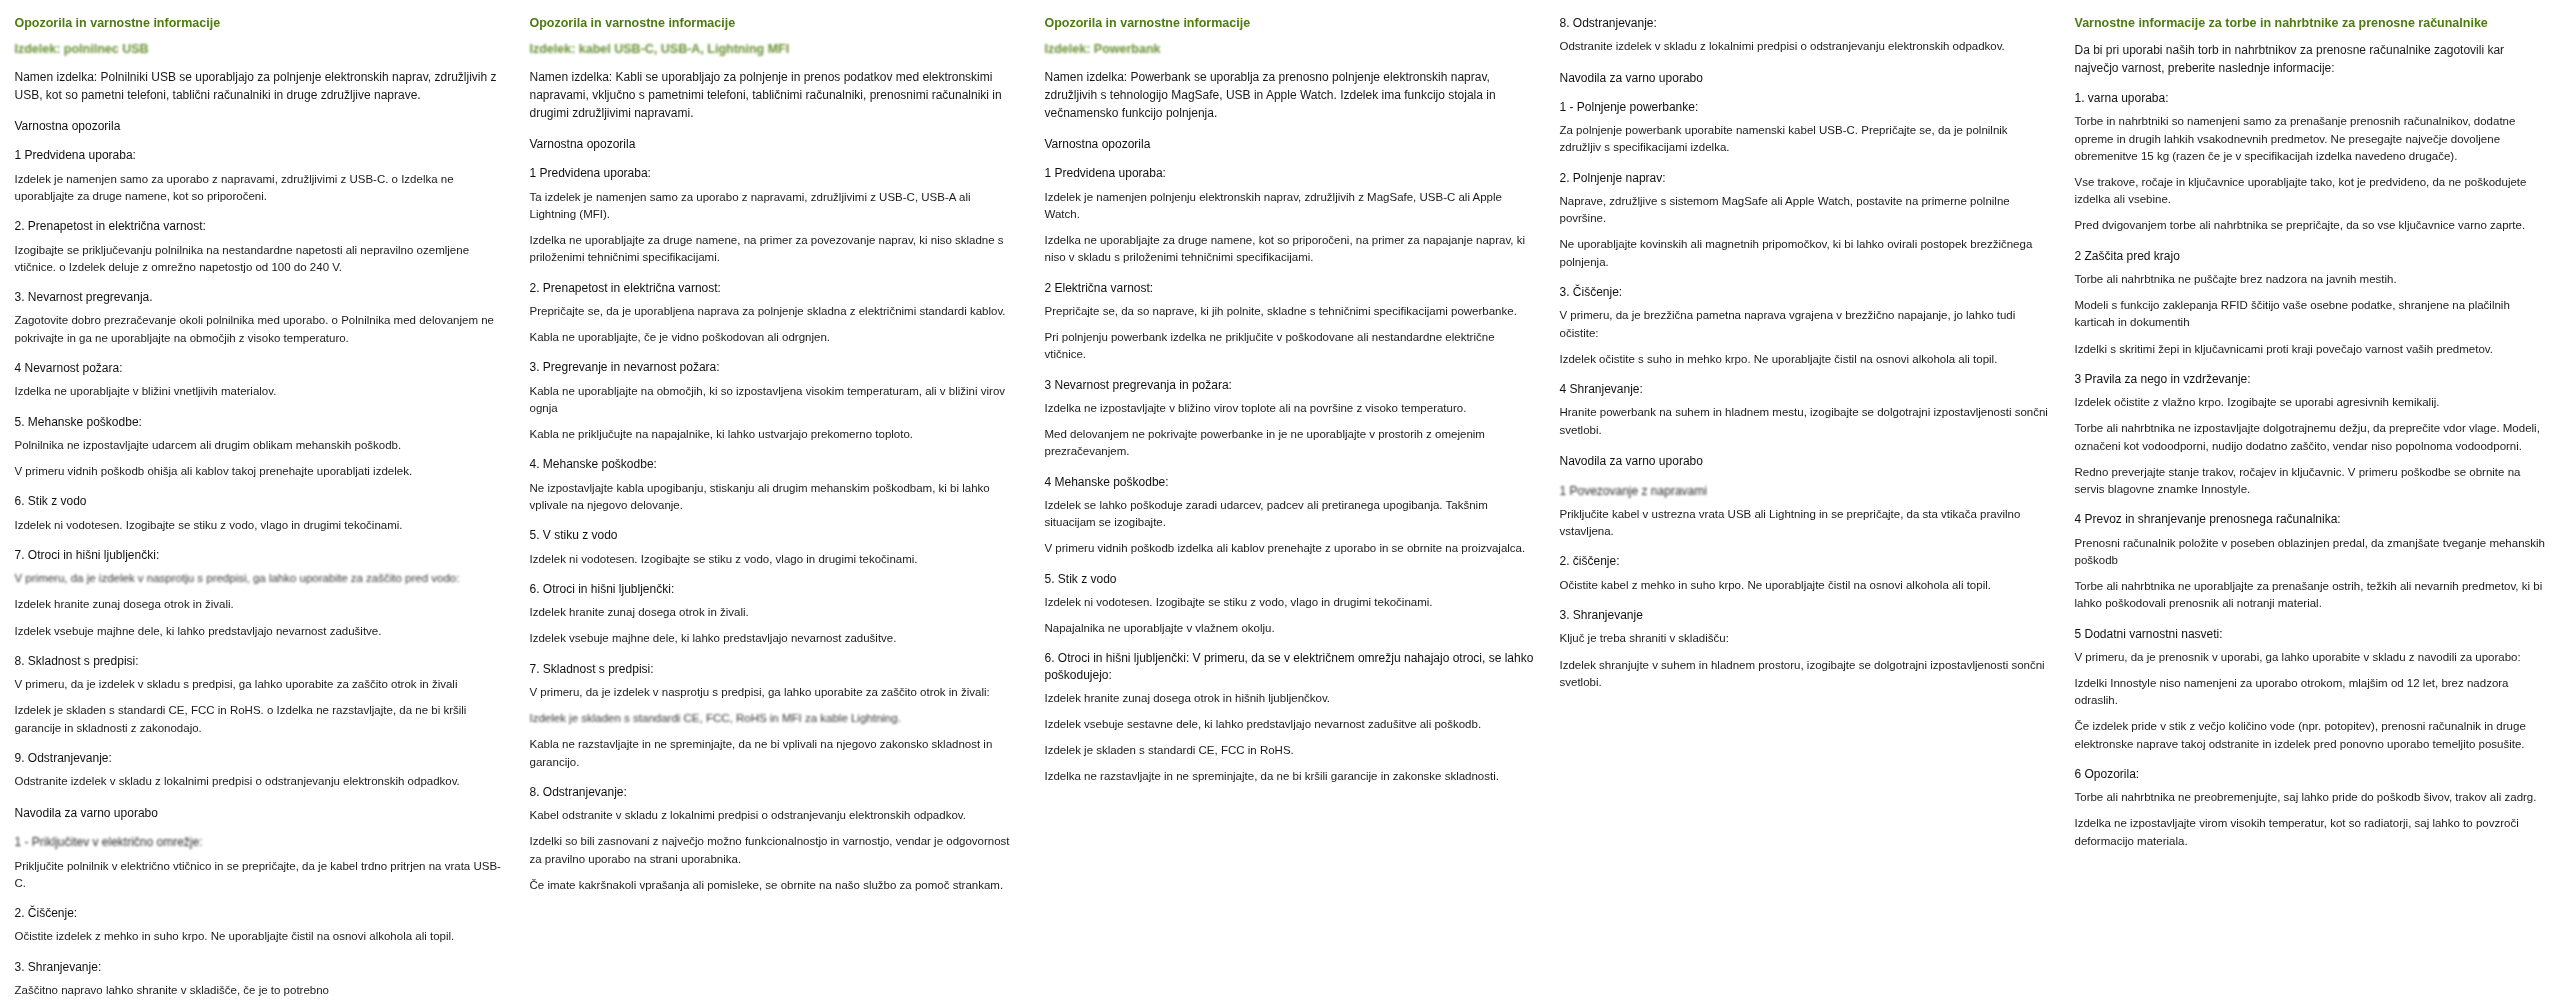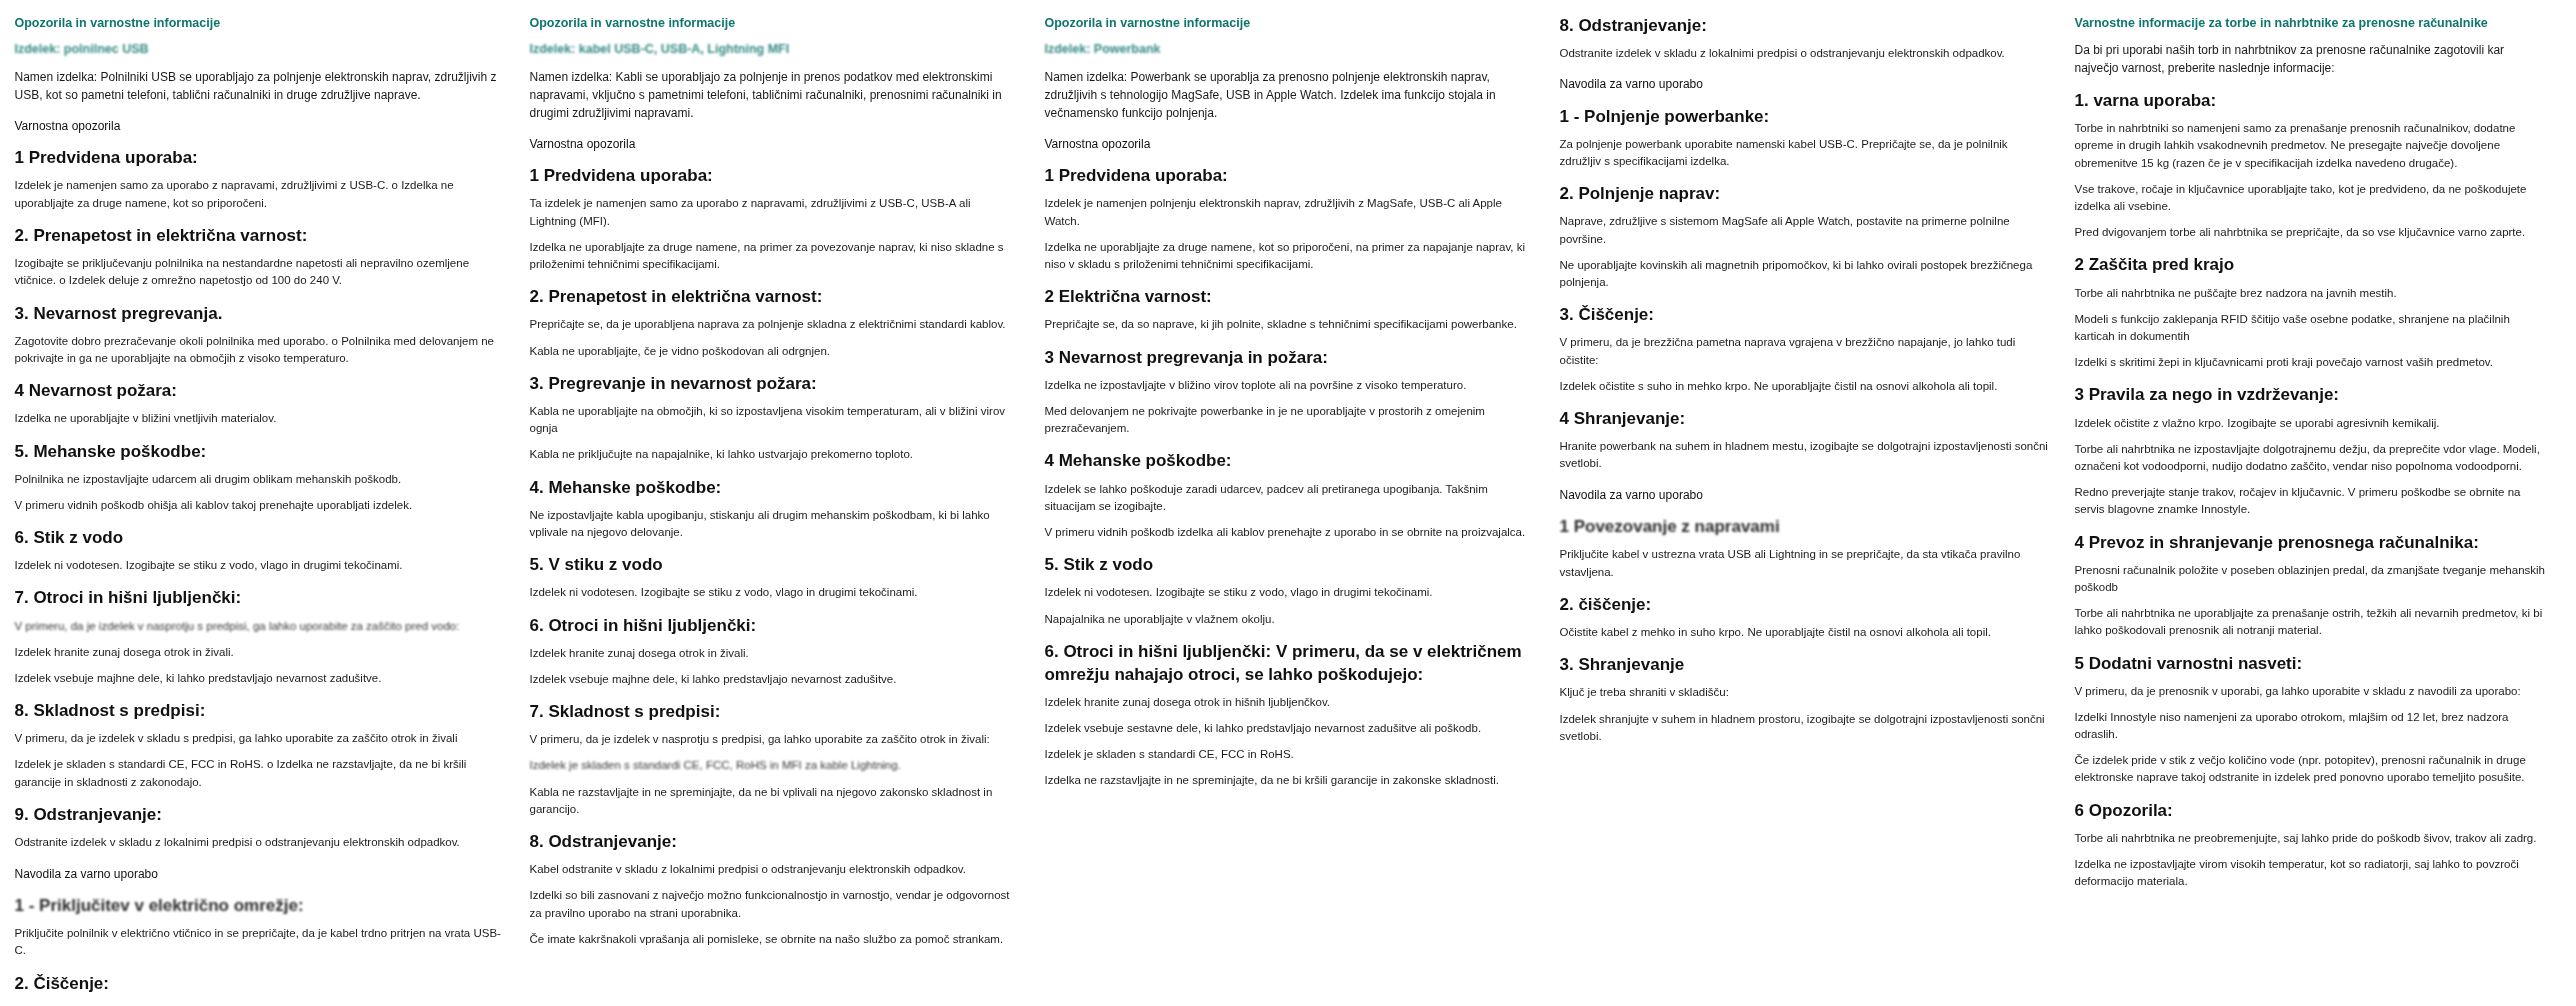--- a/index.html
+++ b/index.html
@@ -40,7 +40,7 @@
     font-weight: bold;
     line-height: 1.35;
     margin: 0 0 9.7px 0;
-    color: #0f766e;
+    color: #4d7c0f;
   }
   .h-sub {
     font-size: 12px;

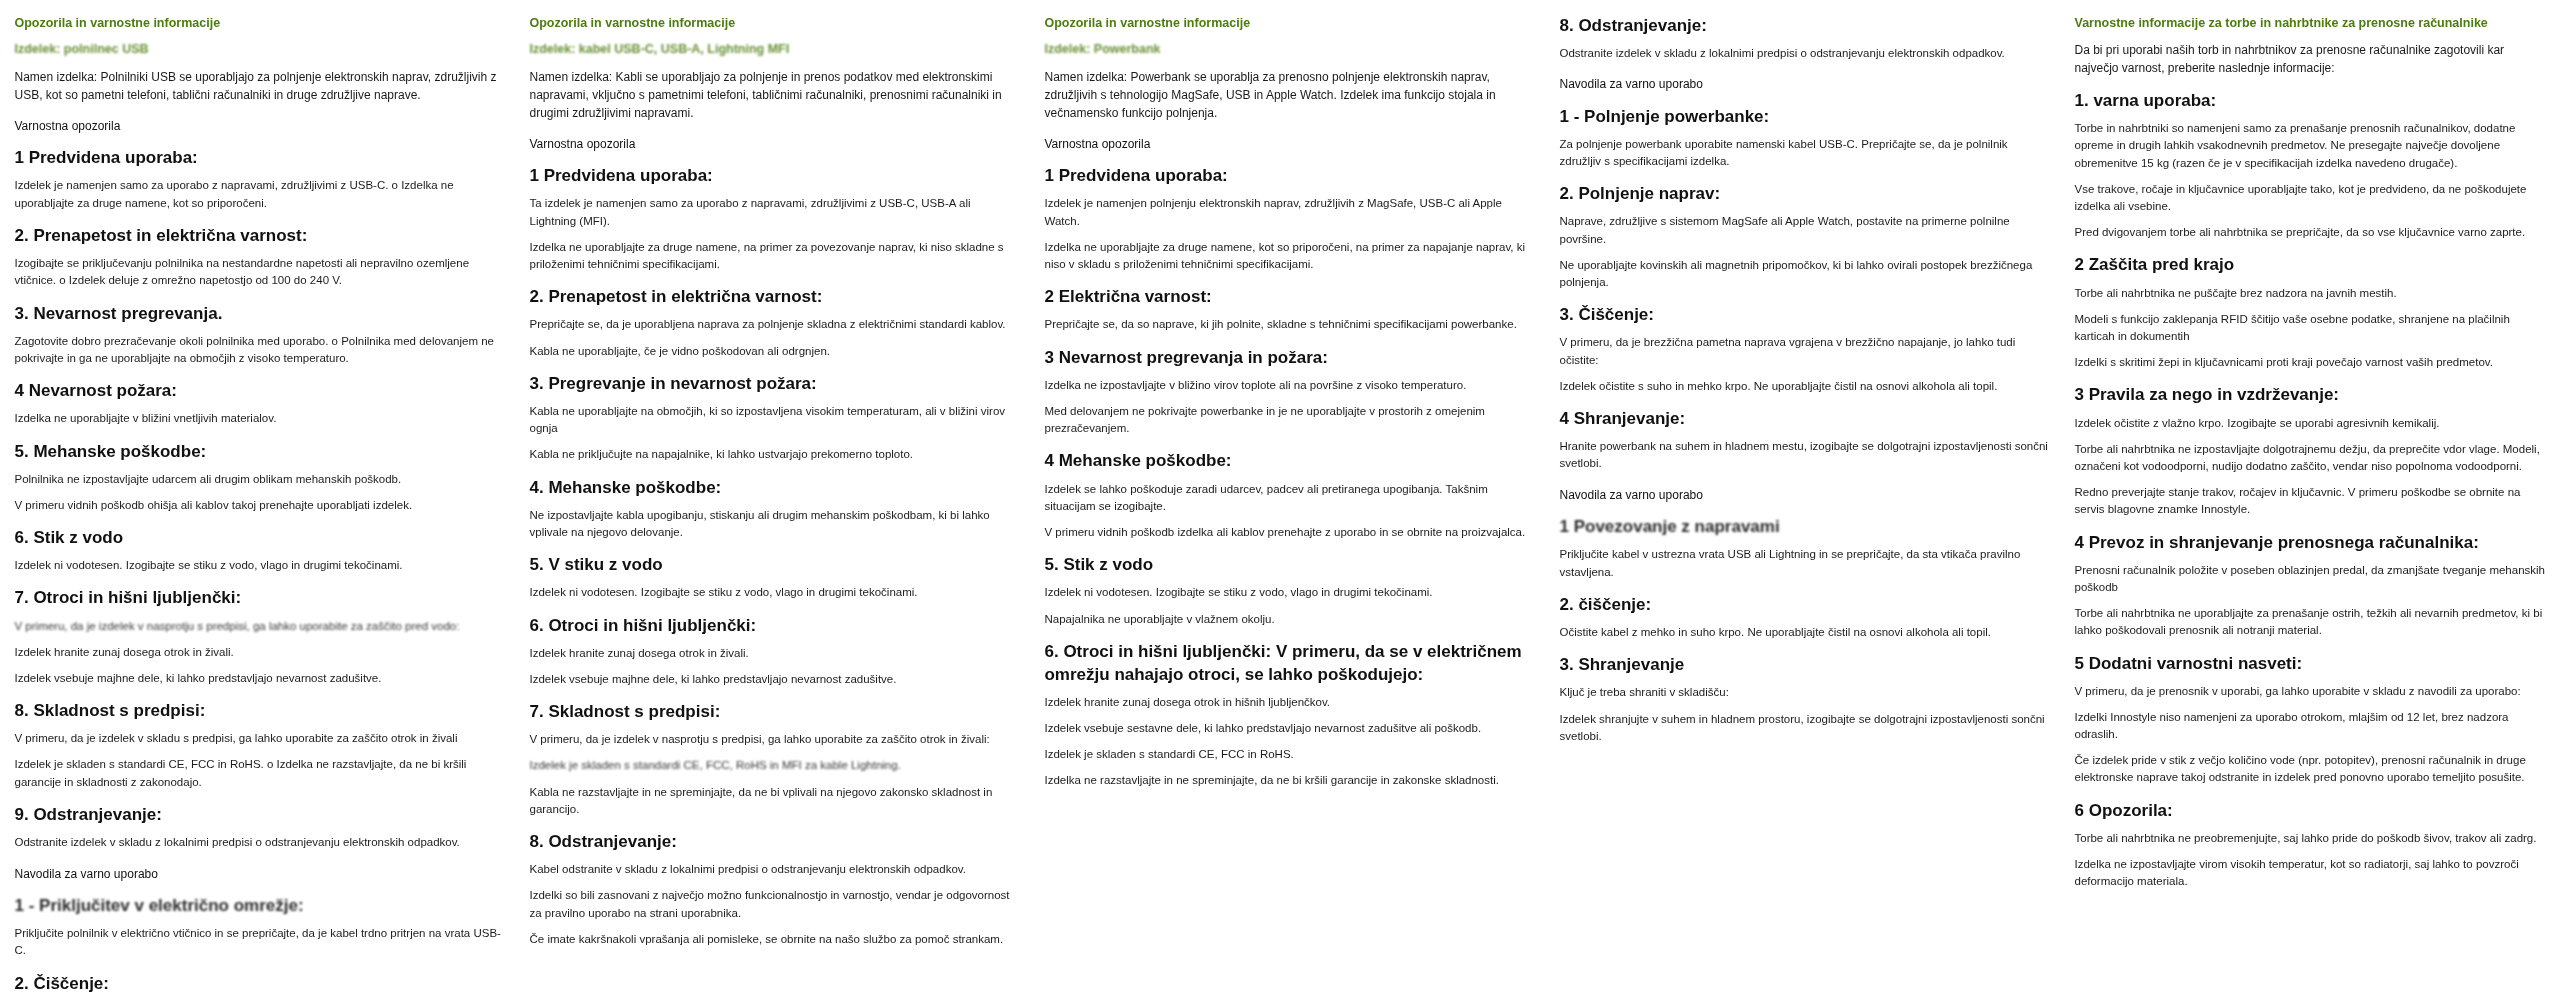--- a/index.html
+++ b/index.html
@@ -50,8 +50,8 @@
     color: #111;
   }
   .h-item {
-    font-size: 17px;
-    font-weight: bold;
+    font-size: 12px;
+    font-weight: normal;
     line-height: 1.35;
     margin: 13px 0 7.2px 0;
     color: #111;

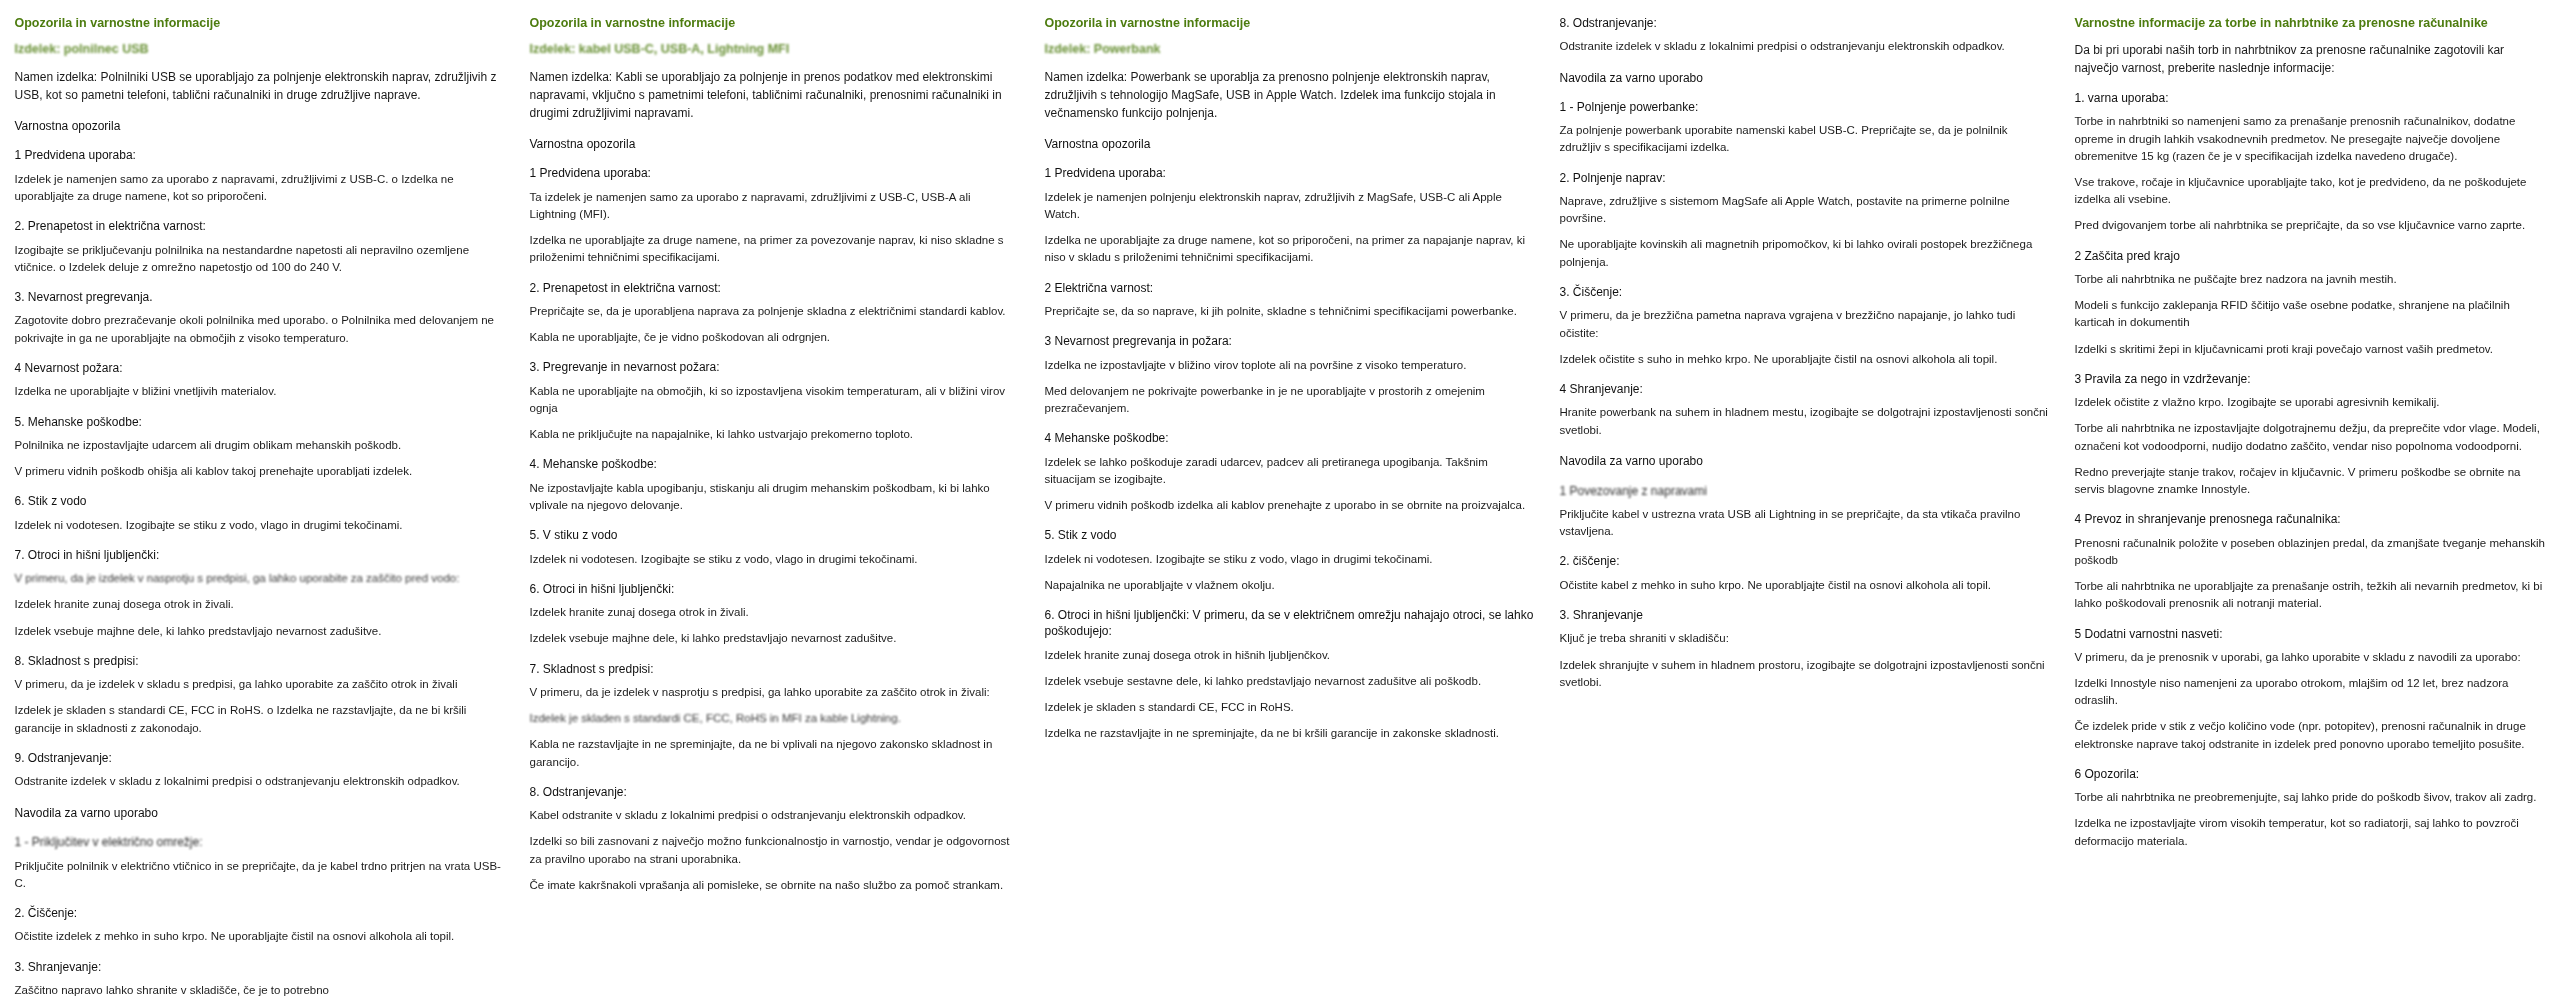--- a/index.html
+++ b/index.html
@@ -186,6 +186,7 @@
 
     <div class="h-item">2 Električna varnost:</div>
     <p class="txt">Prepričajte se, da so naprave, ki jih polnite, skladne s tehničnimi specifikacijami powerbanke.</p>
+    <p class="txt">Pri polnjenju powerbank izdelka ne priključite v poškodovane ali nestandardne električne vtičnice.</p>
 
     <div class="h-item">3 Nevarnost pregrevanja in požara:</div>
     <p class="txt">Izdelka ne izpostavljajte v bližino virov toplote ali na površine z visoko temperaturo.</p>

